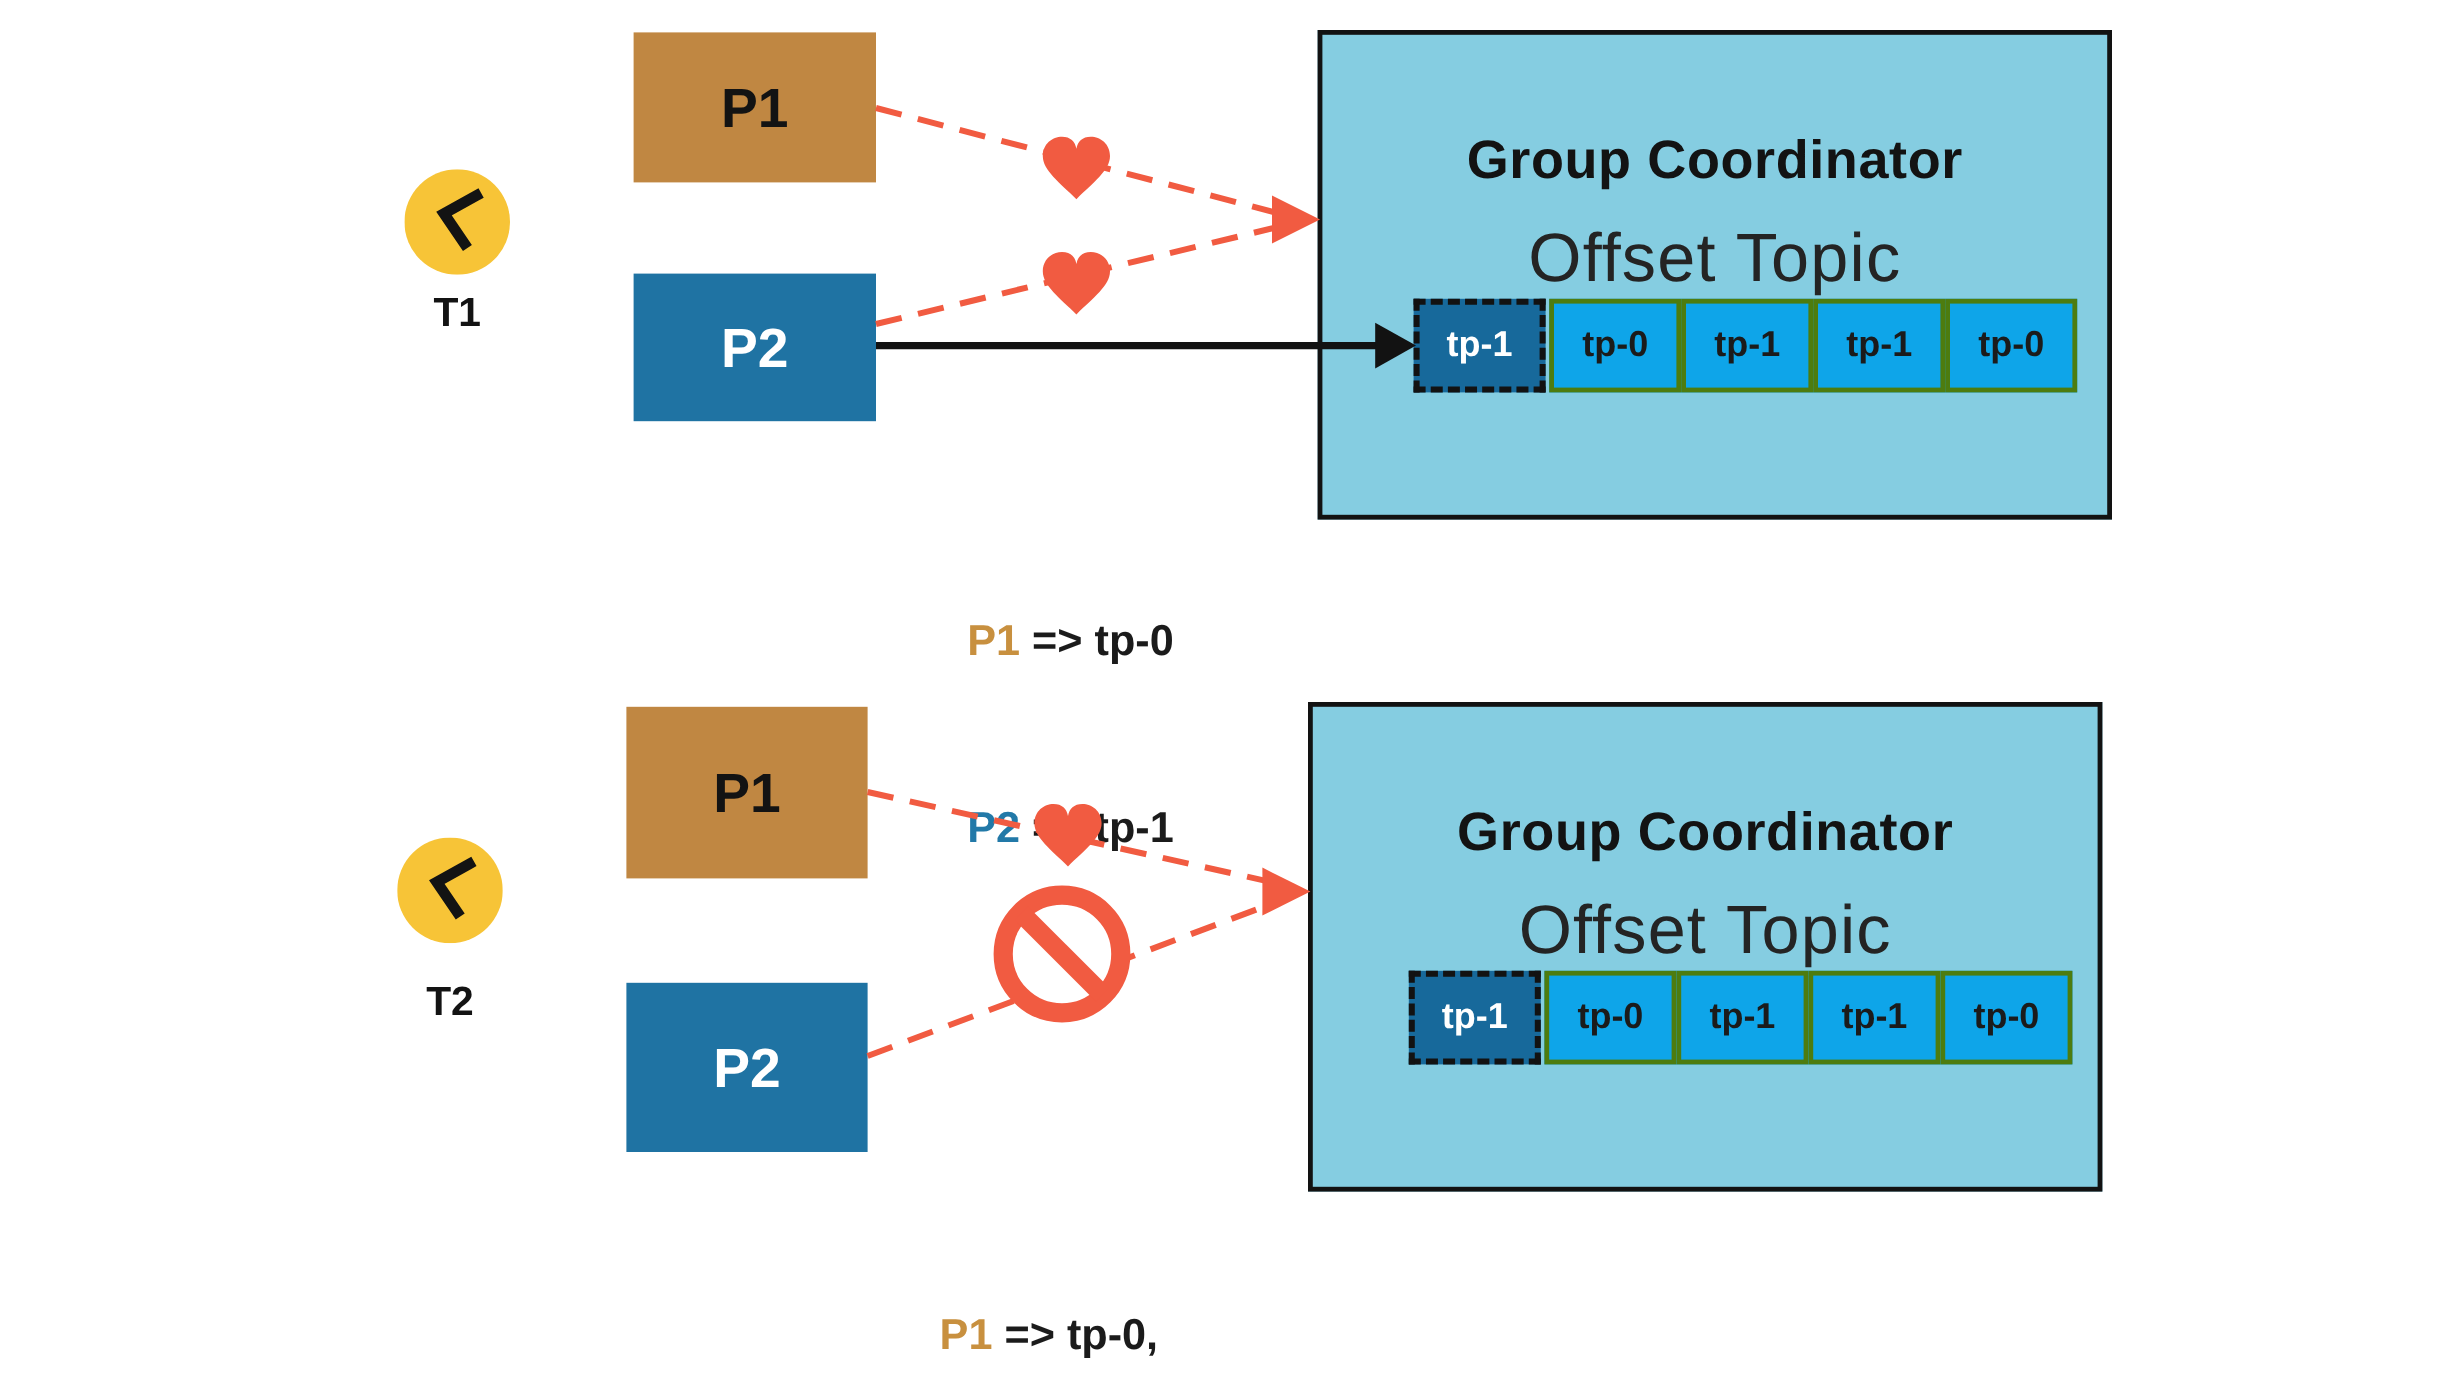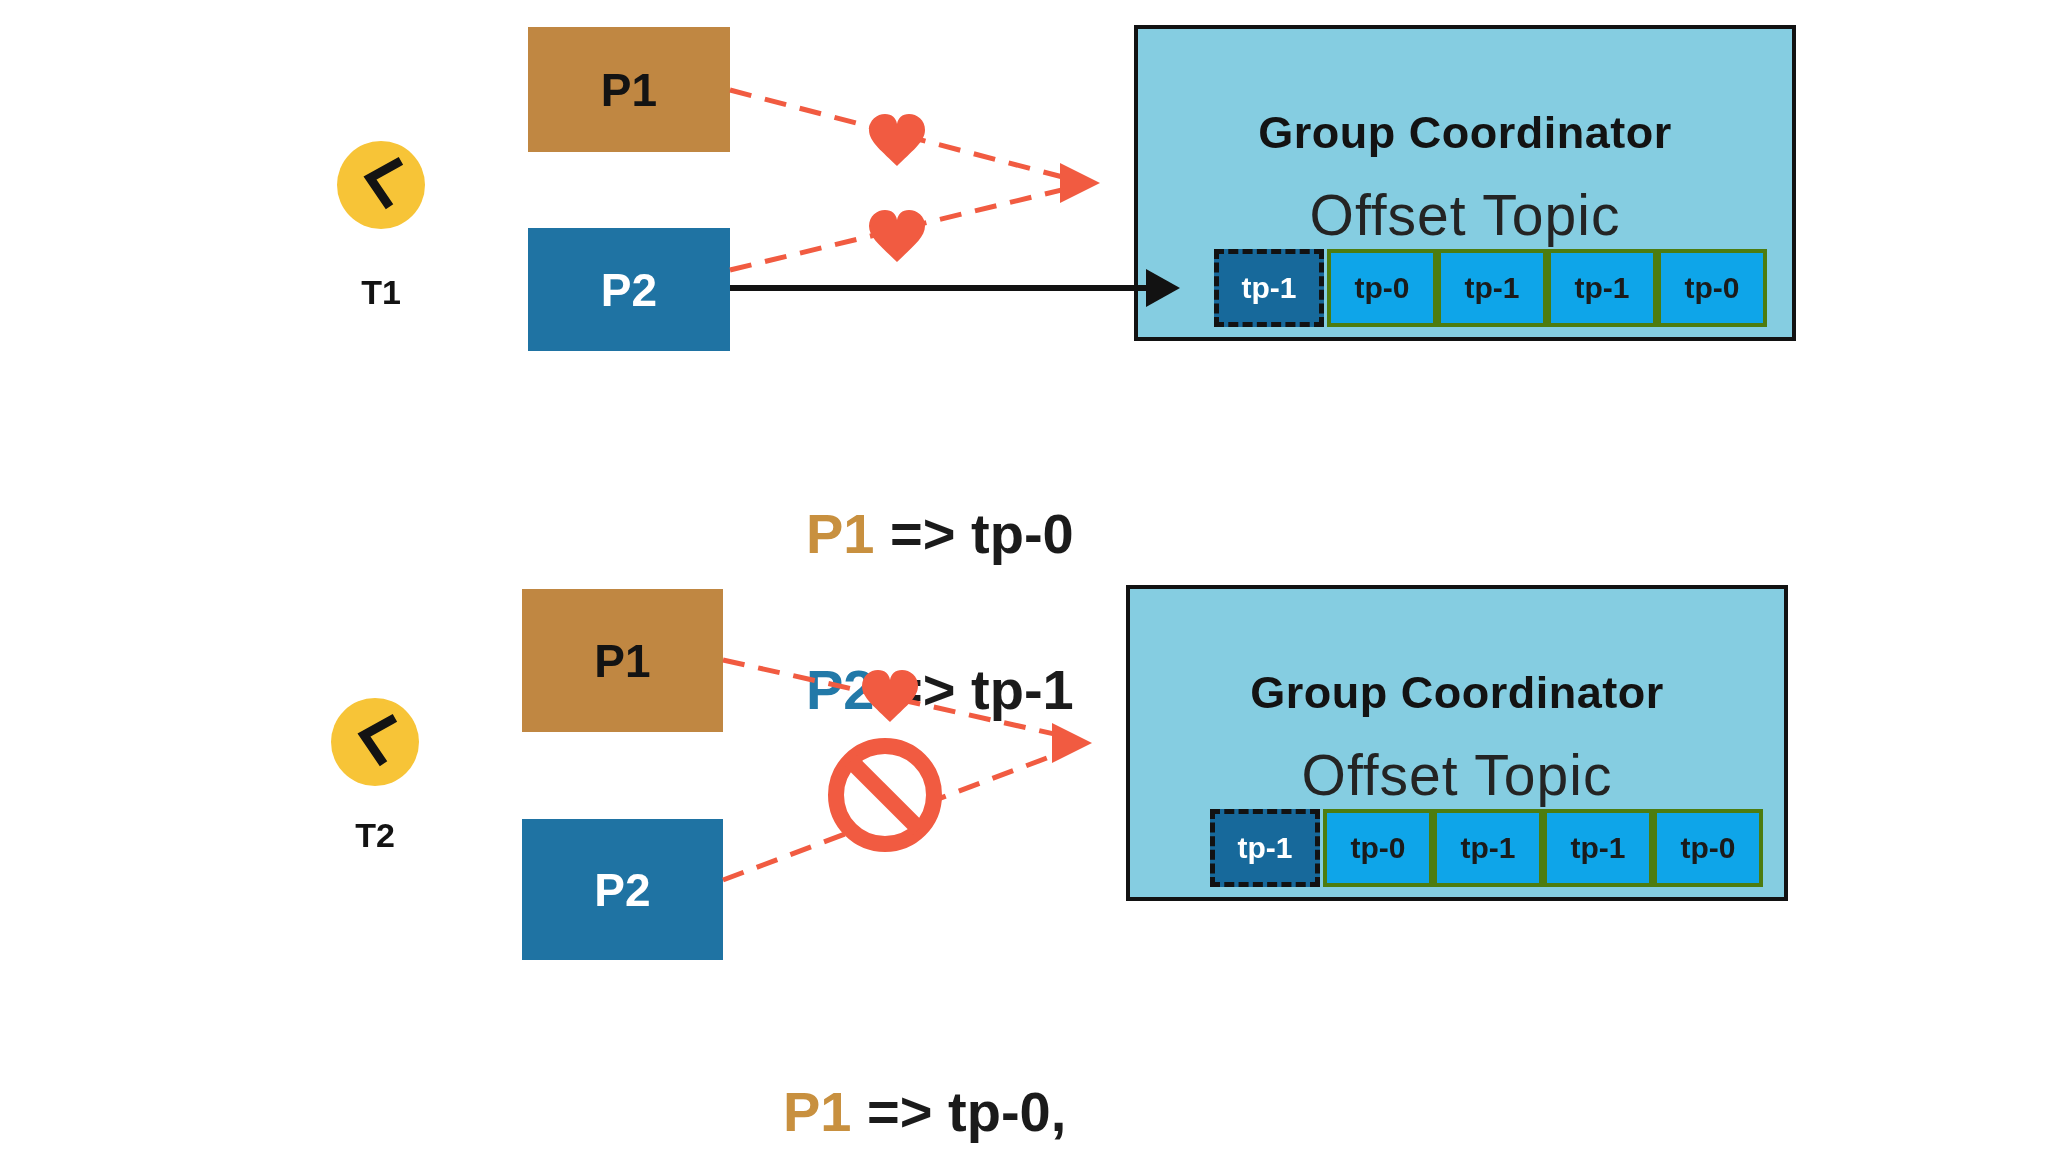--- a/index.html
+++ b/index.html
@@ -41,12 +41,11 @@
   
   .coordinator {
     position: absolute;
-    width: 662px; height: 316px;
+    width: 662px; height: 408px;
     background: #85CDE1;
     border: 4px solid #121212;
     box-sizing: border-box;
     z-index: 1;
-    margin-left: 36px;
   }
   .coordinator .gc-title {
     position: absolute; left: 0; top: 78px; width: 100%;

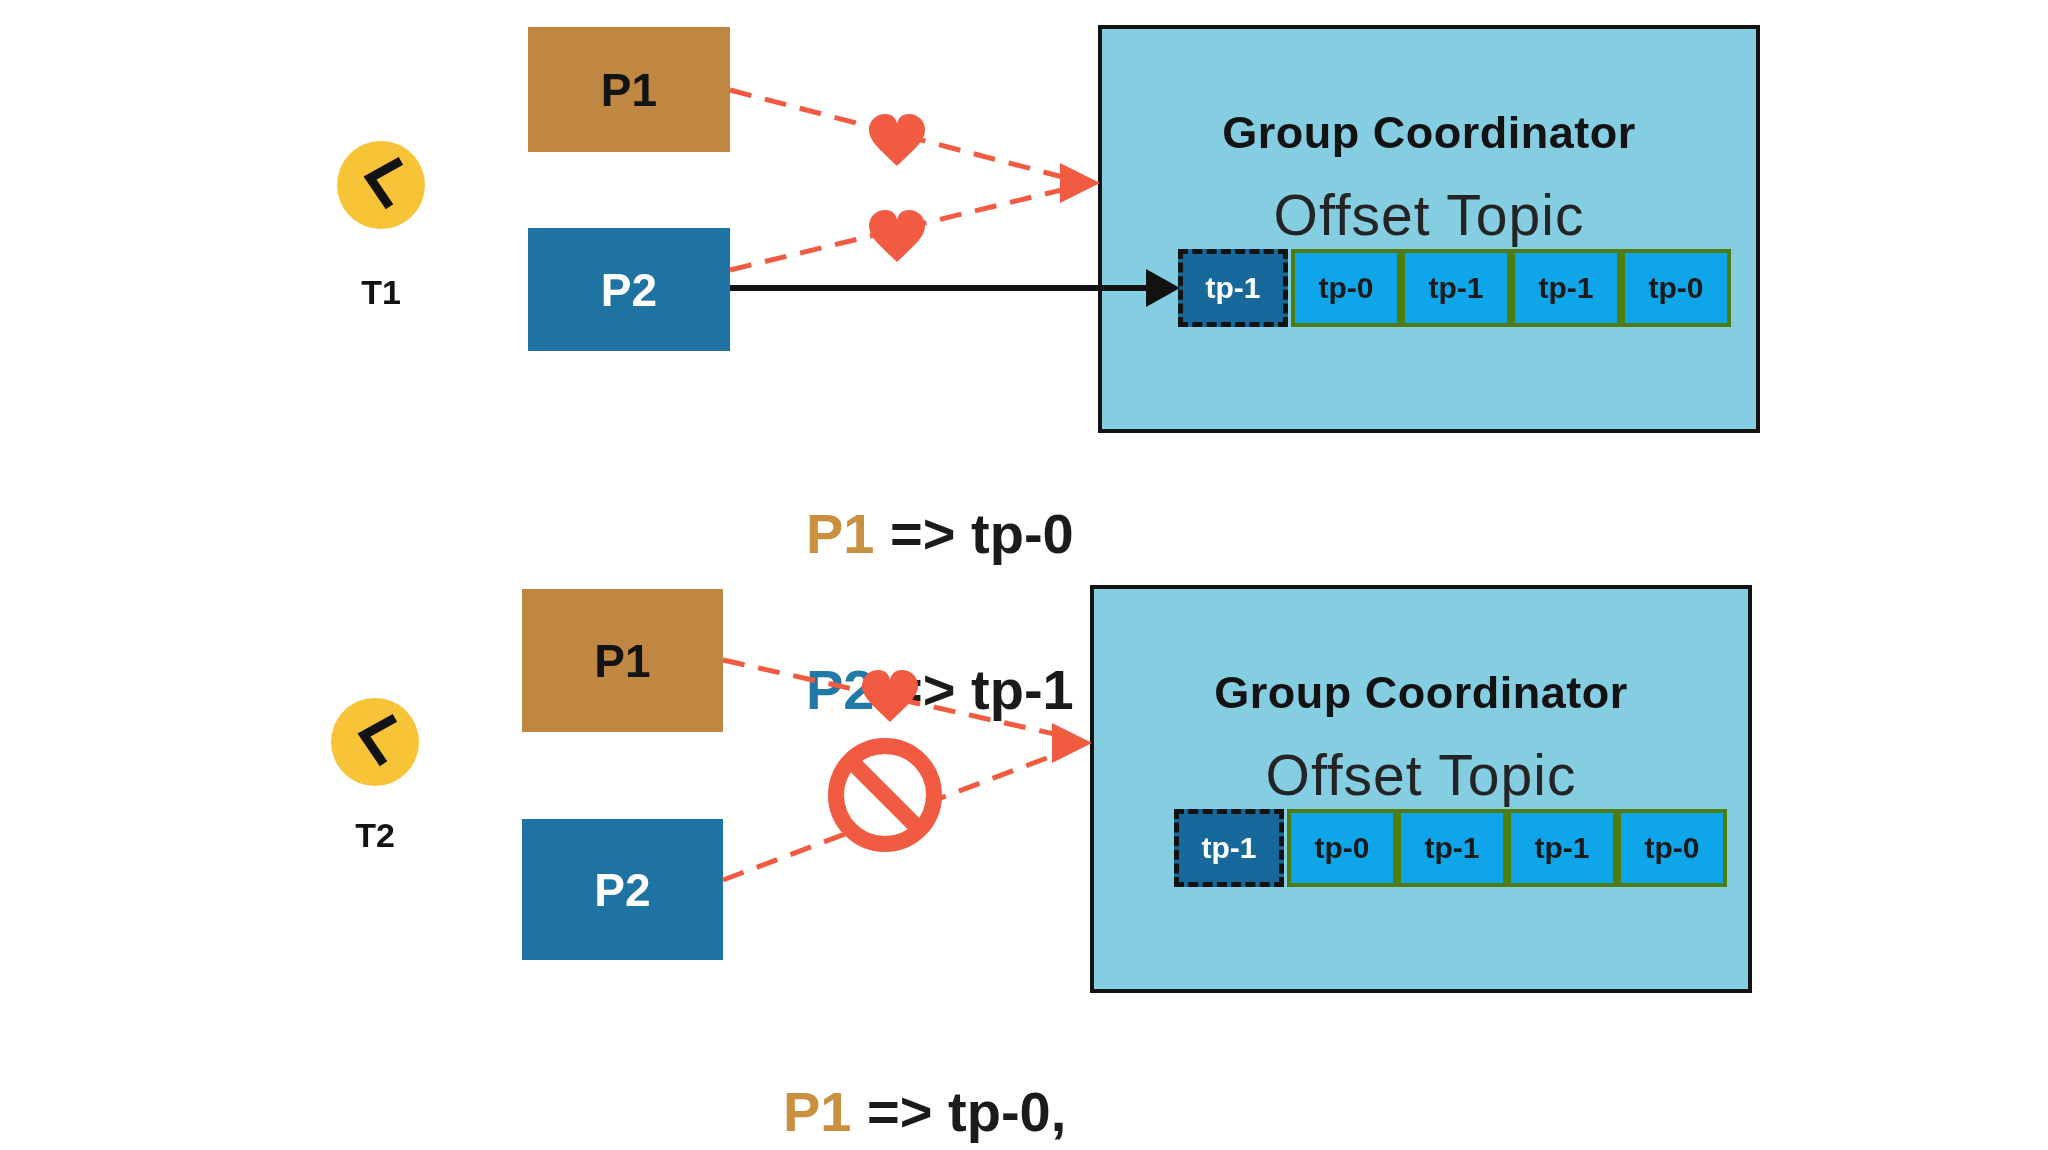--- a/index.html
+++ b/index.html
@@ -95,7 +95,7 @@
       <circle cx="44" cy="44" r="44" fill="#F7C437"></circle>
       <polyline points="60,22 33,37 50,62" fill="none" stroke="#131313" stroke-width="9" stroke-linecap="square" stroke-linejoin="miter"></polyline>
     </svg>
-    <div class="time-label" style="left:337px; top:273px;">T1</div>
+    <div class="time-label" style="left:337px; top:242px;">T1</div>
 
     <div class="consumer-box orange" style="left:528px; top:27px; width:202px; height:125px;">
       <span>P1</span>

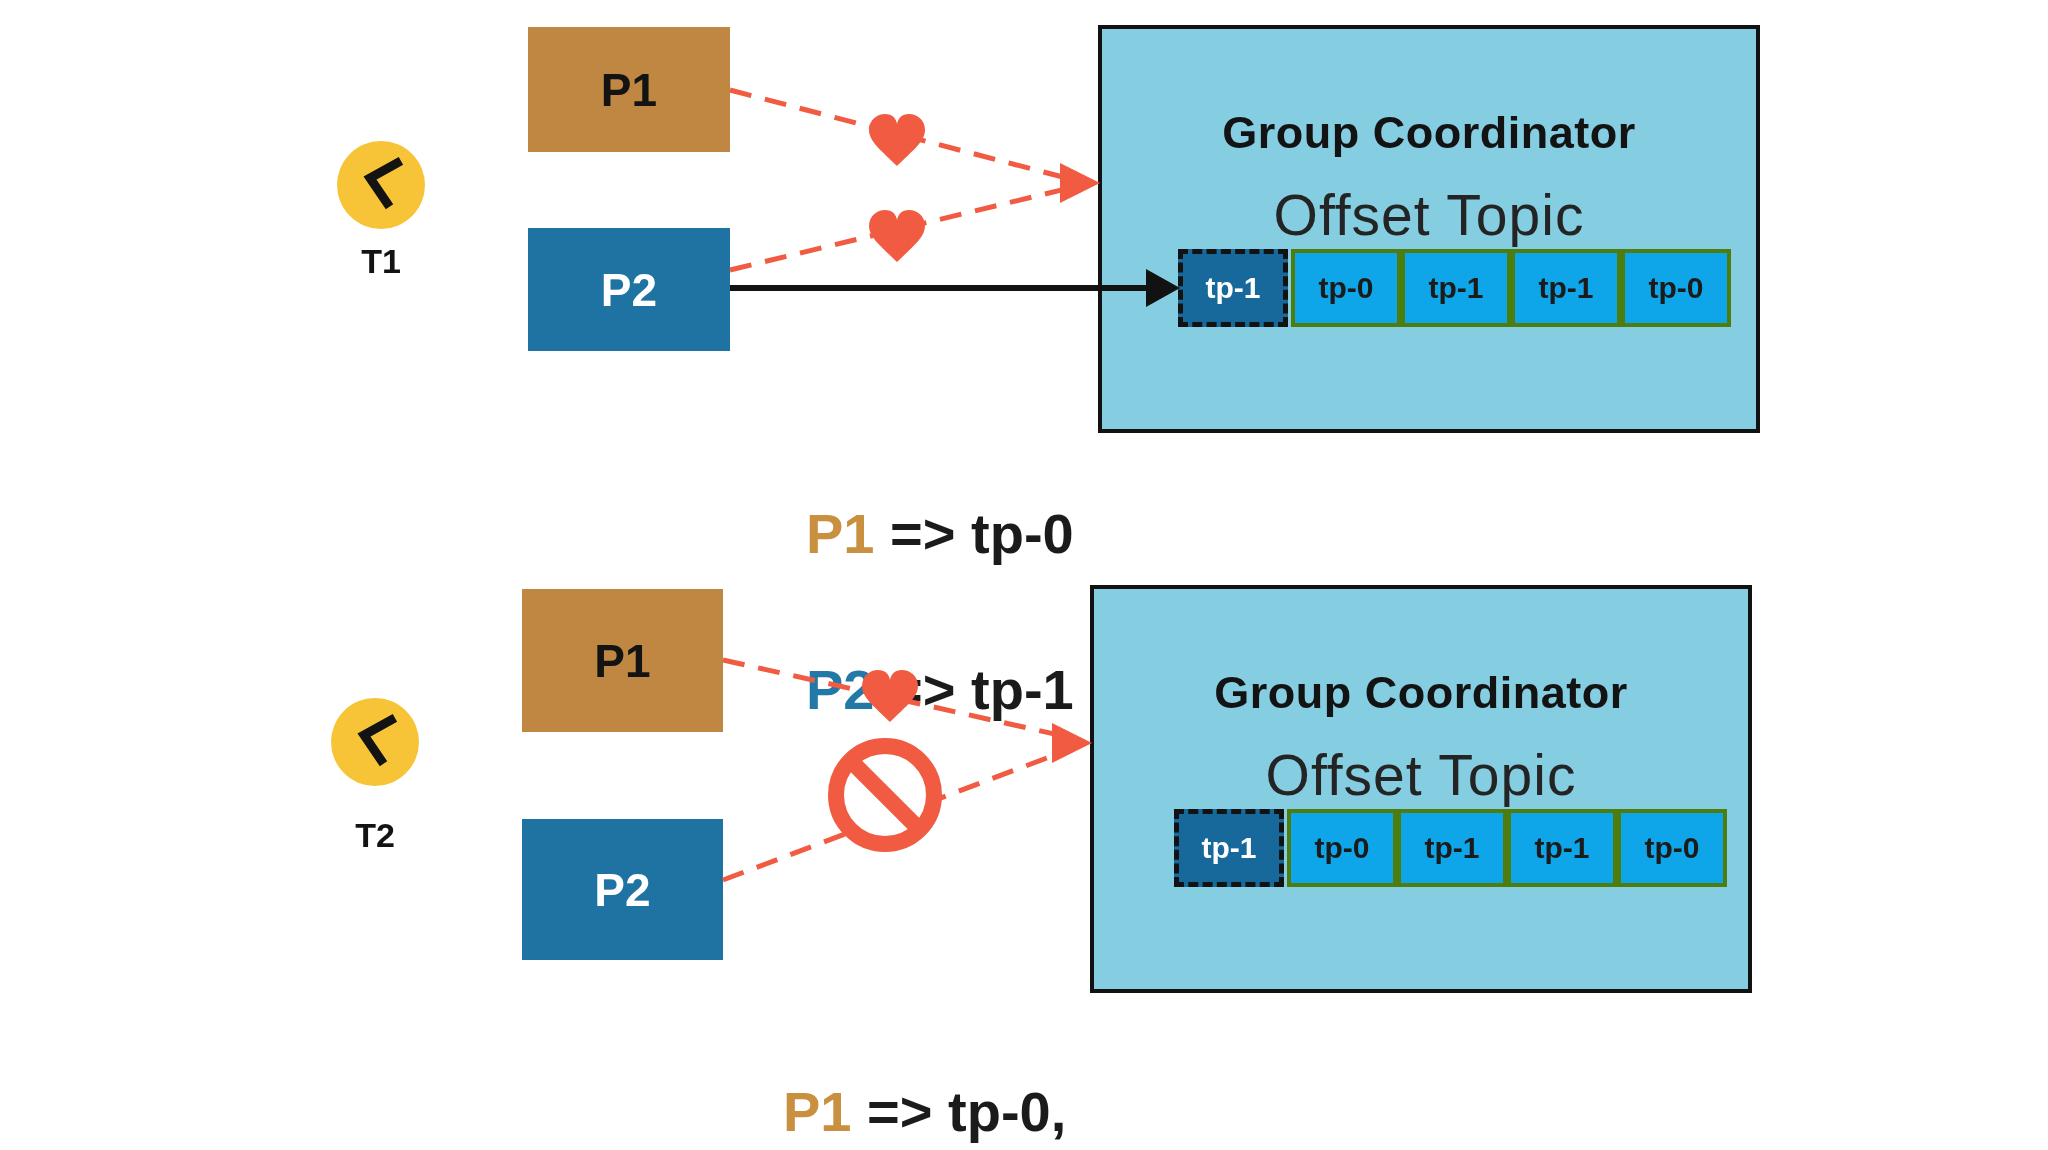--- a/index.html
+++ b/index.html
@@ -78,7 +78,7 @@
   
   .note {
     position: absolute;
-    font-weight: 700; font-size: 56px; line-height: 52px;
+    font-weight: 700; font-size: 36px; line-height: 52px;
     color: #1b1b1b; z-index: 2; white-space: pre;
   }
   .note .c-orange { color: #C8903F; }

